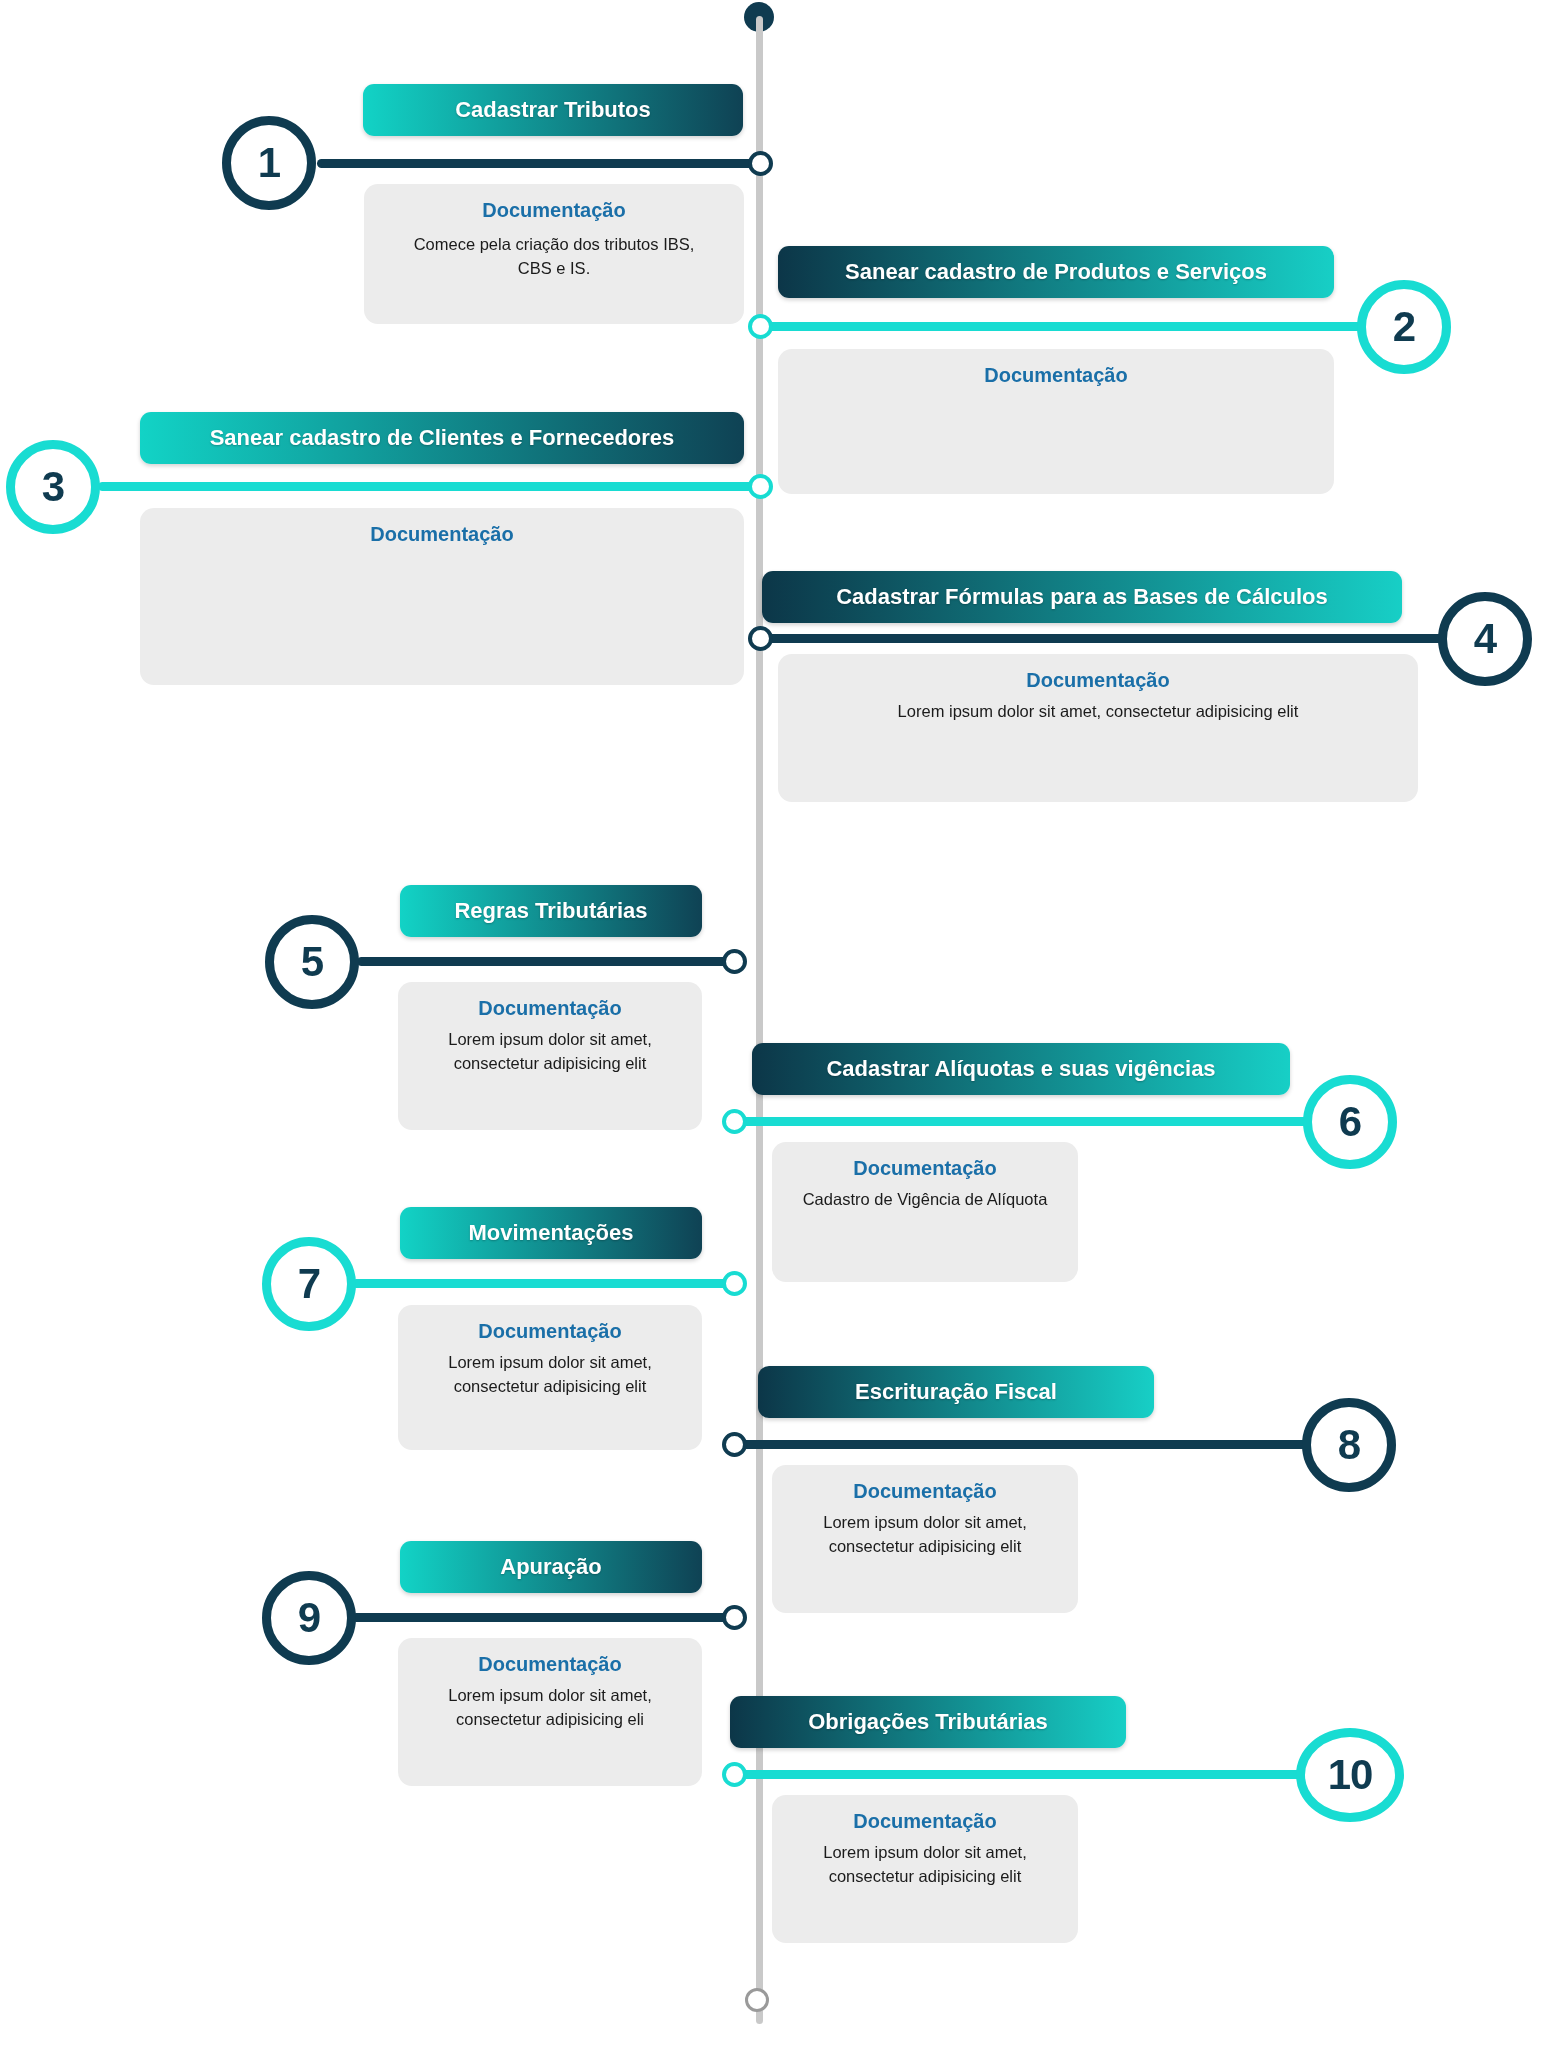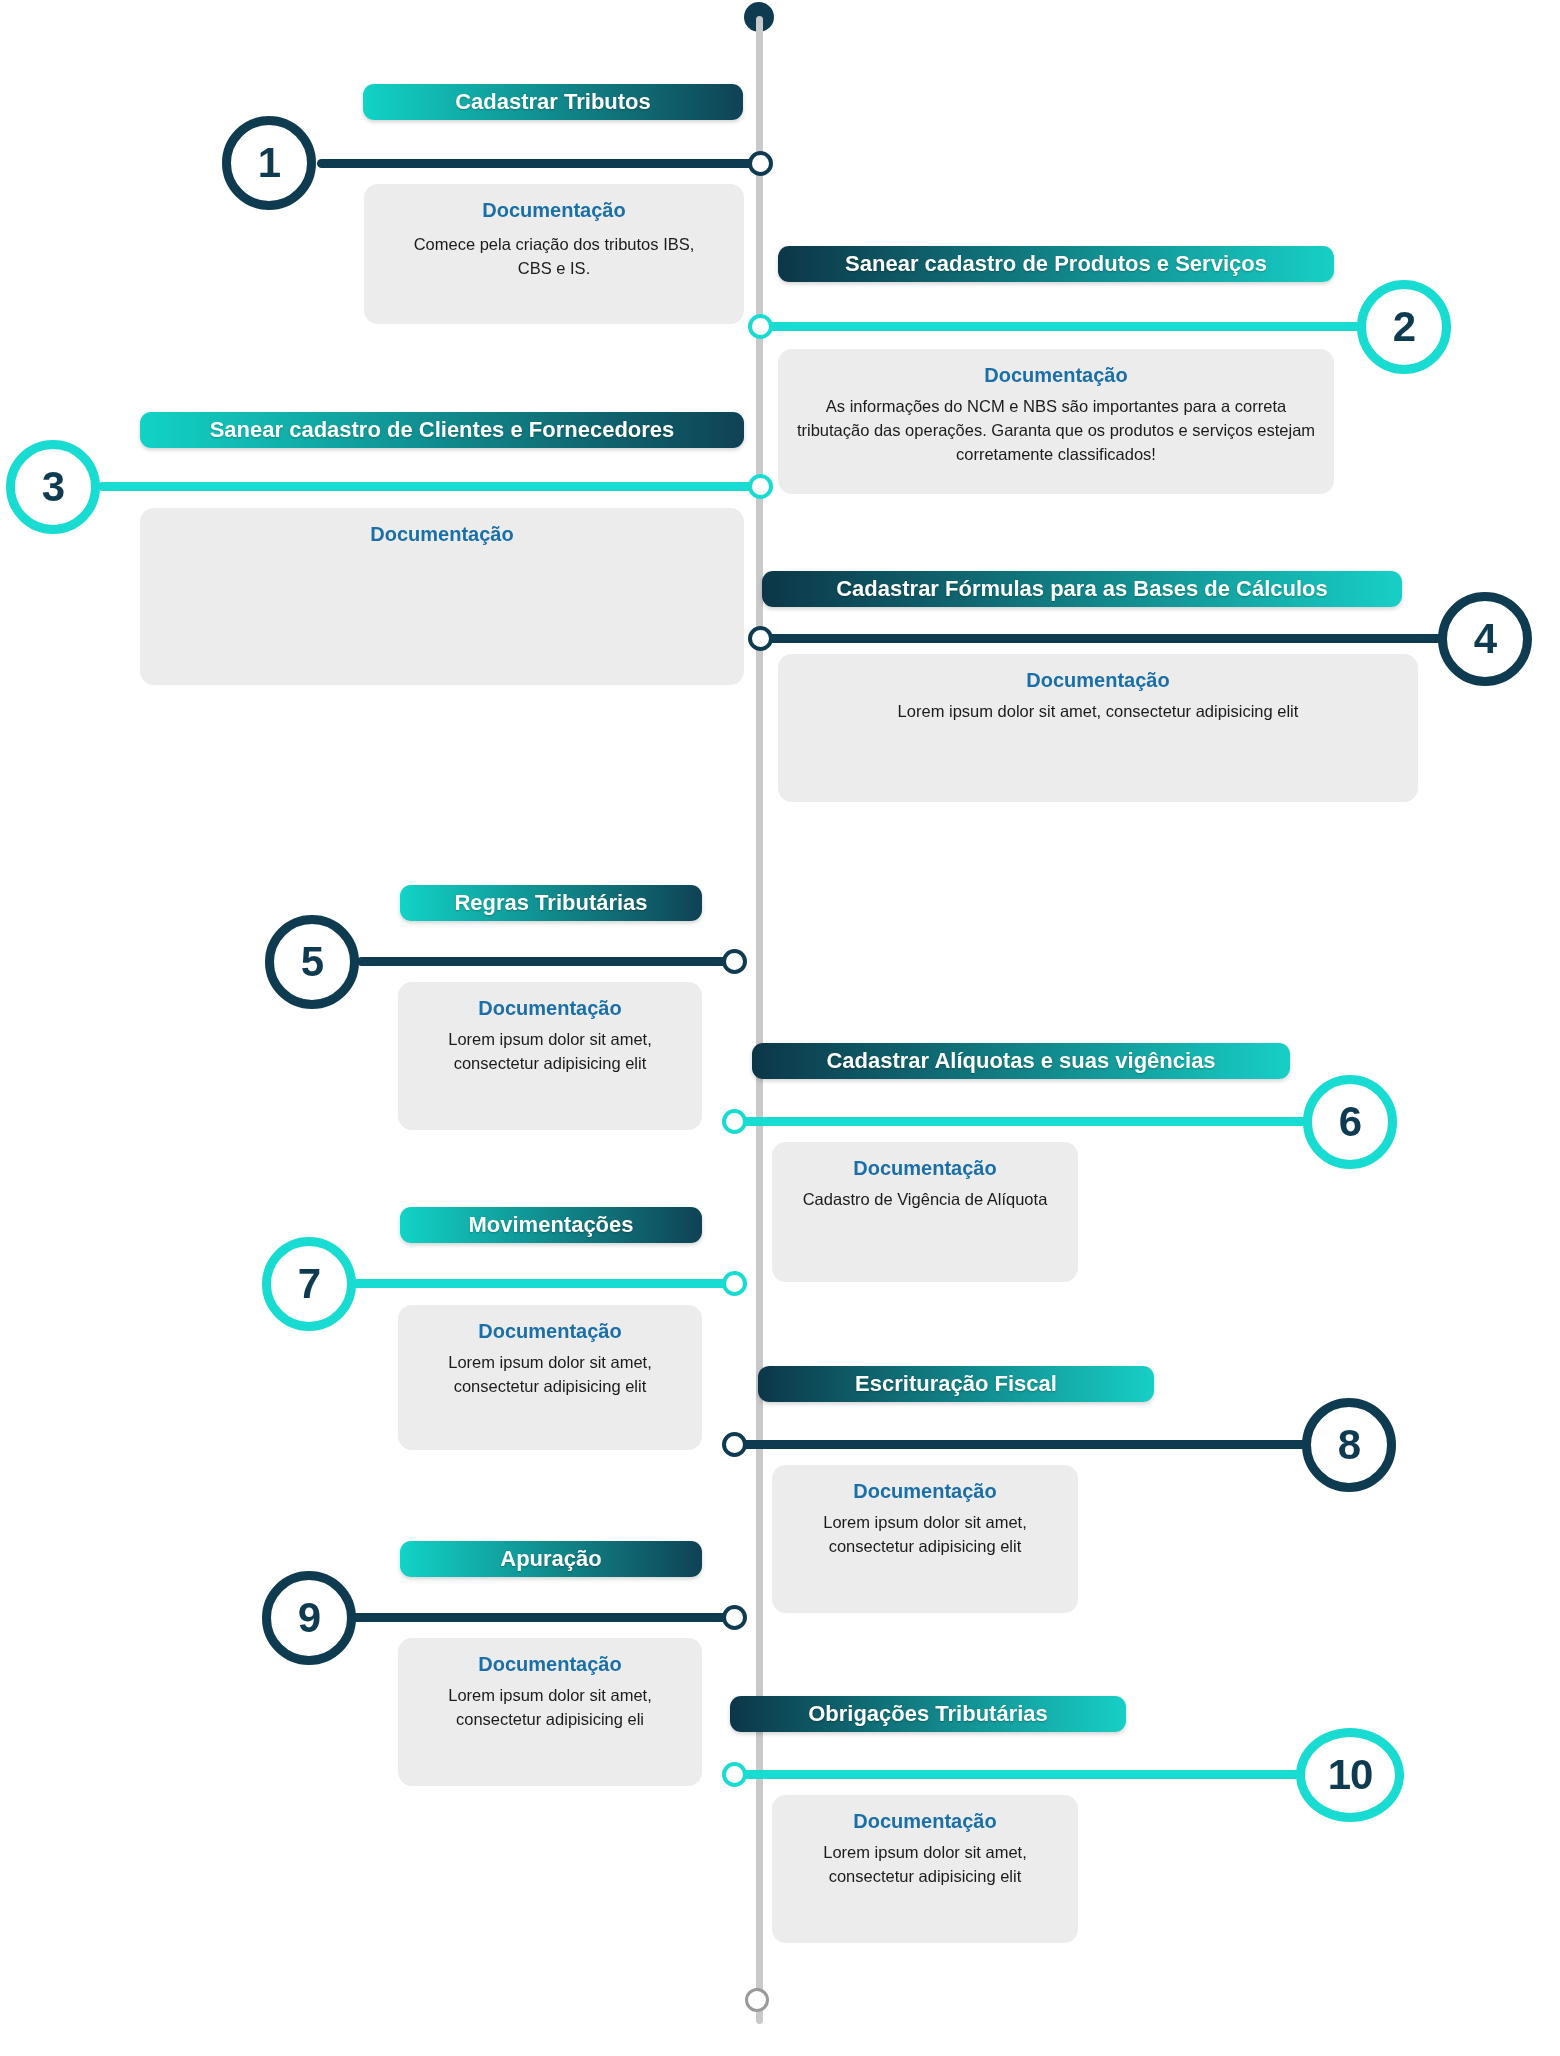--- a/index.html
+++ b/index.html
@@ -52,7 +52,7 @@
 
   
   .title-pill{
-    position:absolute;height:36px;border-radius:11px;
+    position:absolute;height:52px;border-radius:11px;
     display:flex;align-items:center;justify-content:center;
     color:#ffffff;font-weight:bold;font-size:22px;
     text-shadow:0 1px 2px rgba(0,0,0,.25);

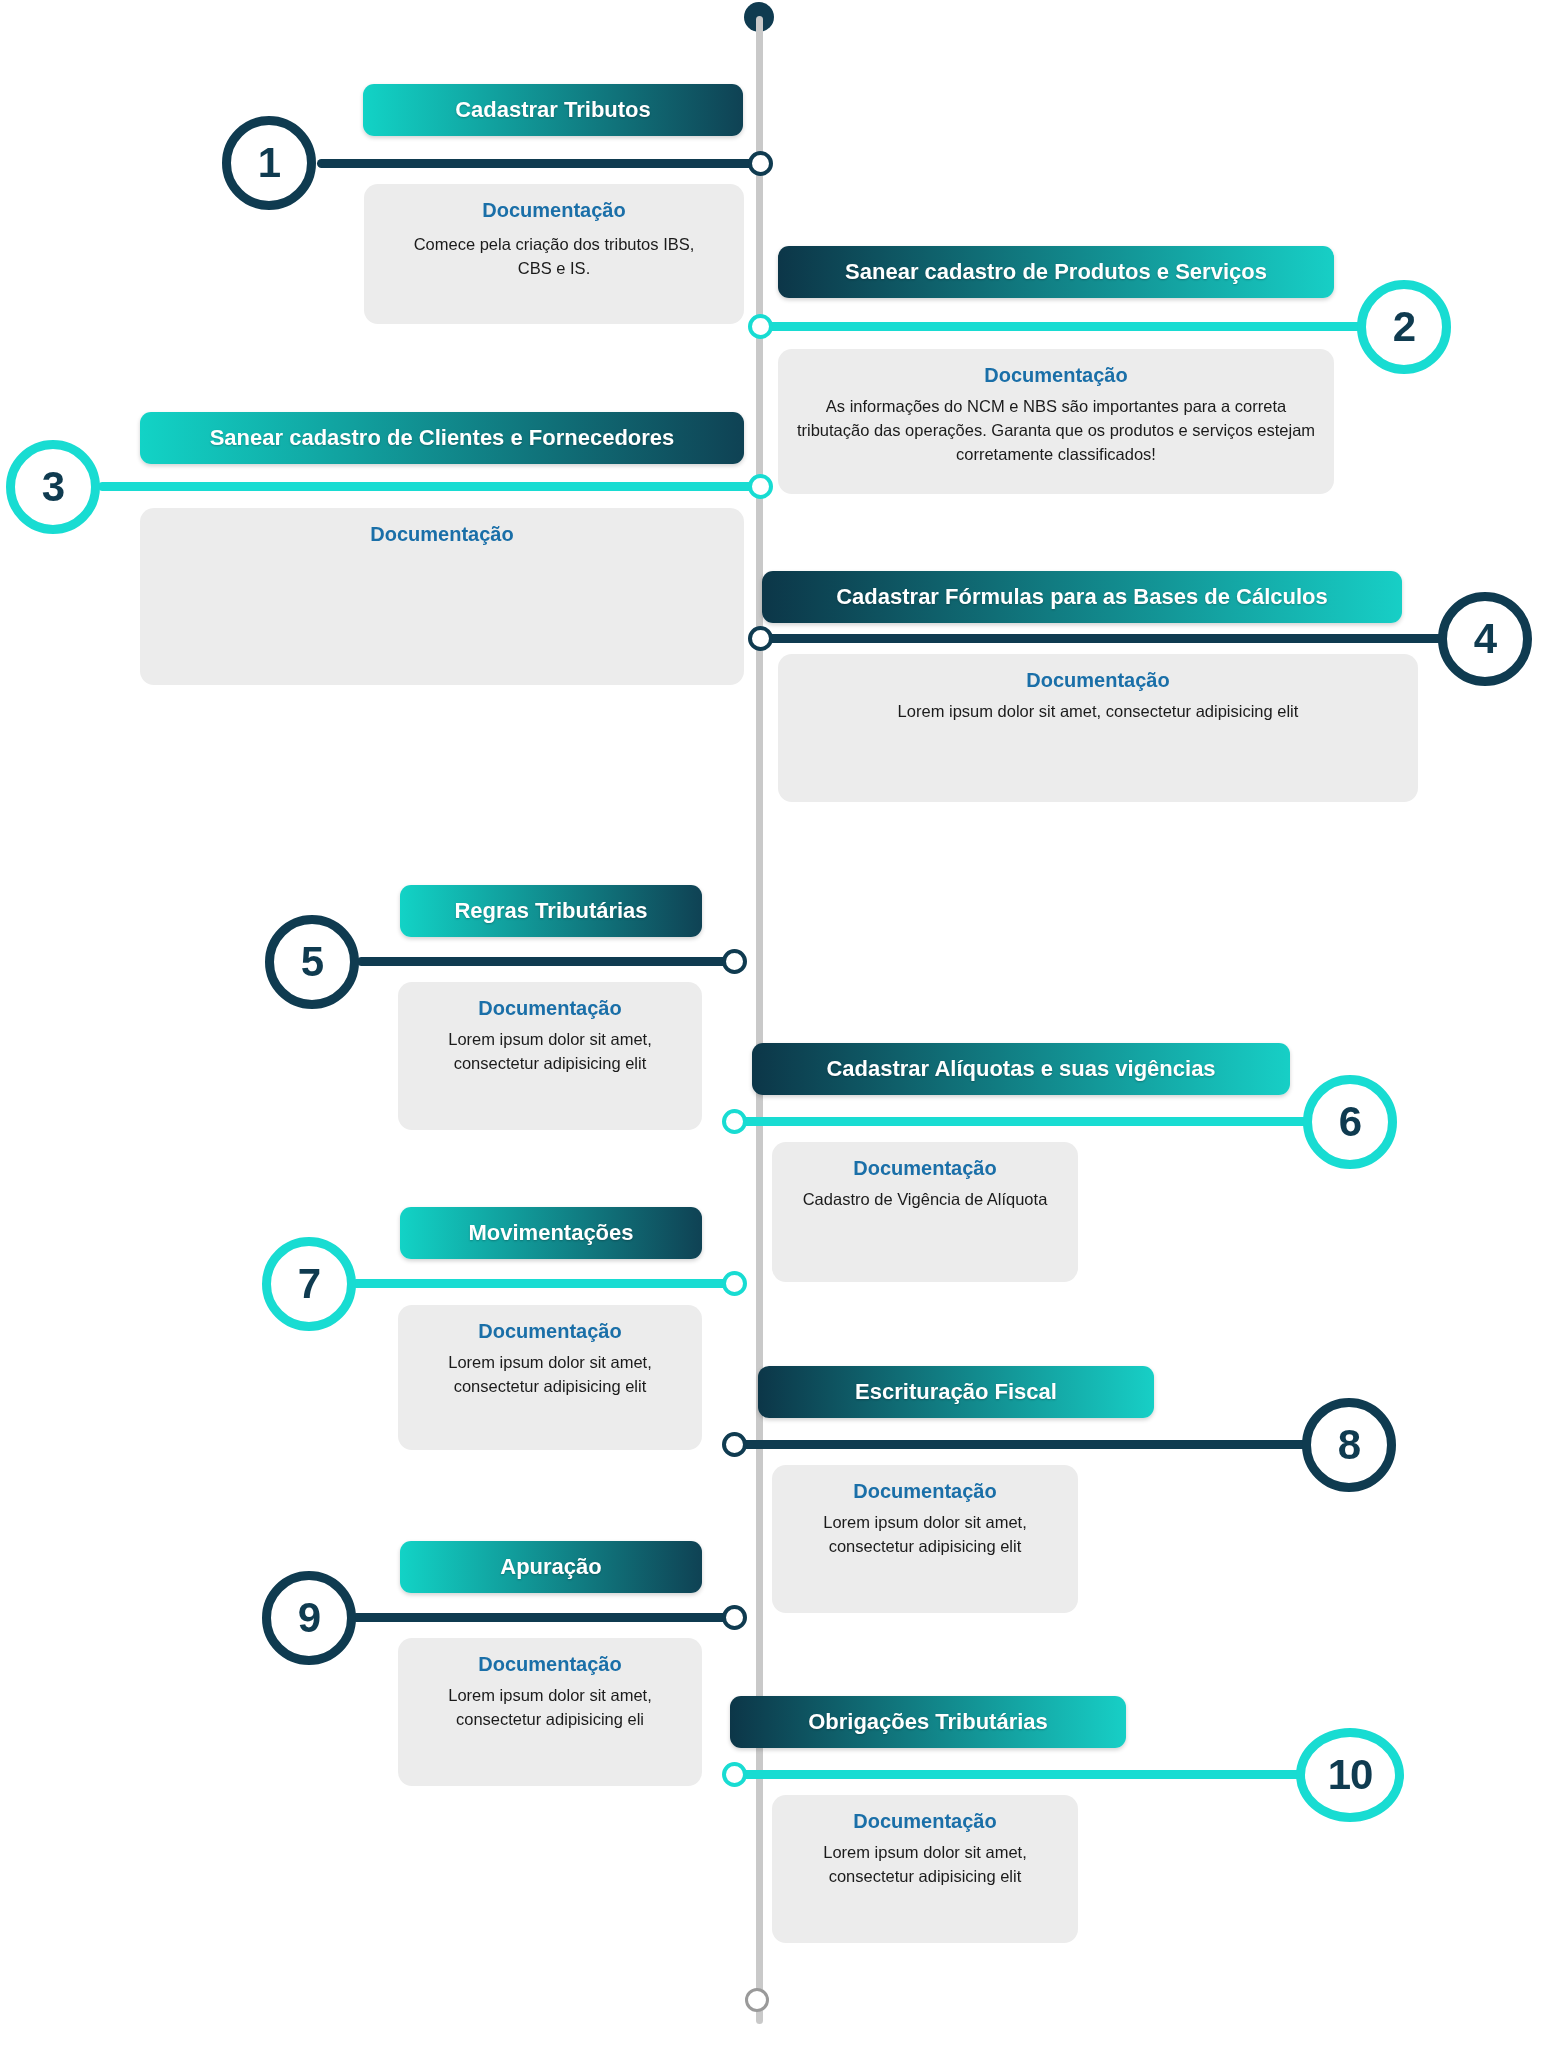--- a/index.html
+++ b/index.html
@@ -103,7 +103,6 @@
     <div class="node teal" style="left:748px;top:314px;"></div>
     <div class="doccard" style="left:778px;top:349px;width:556px;height:145px;">
       <div class="doc-head">Documentação</div>
-      <div class="doc-body">As informações do NCM e NBS são importantes para a correta tributação das operações. Garanta que os produtos e serviços estejam corretamente classificados!</div>
     </div>
   </div>
 

